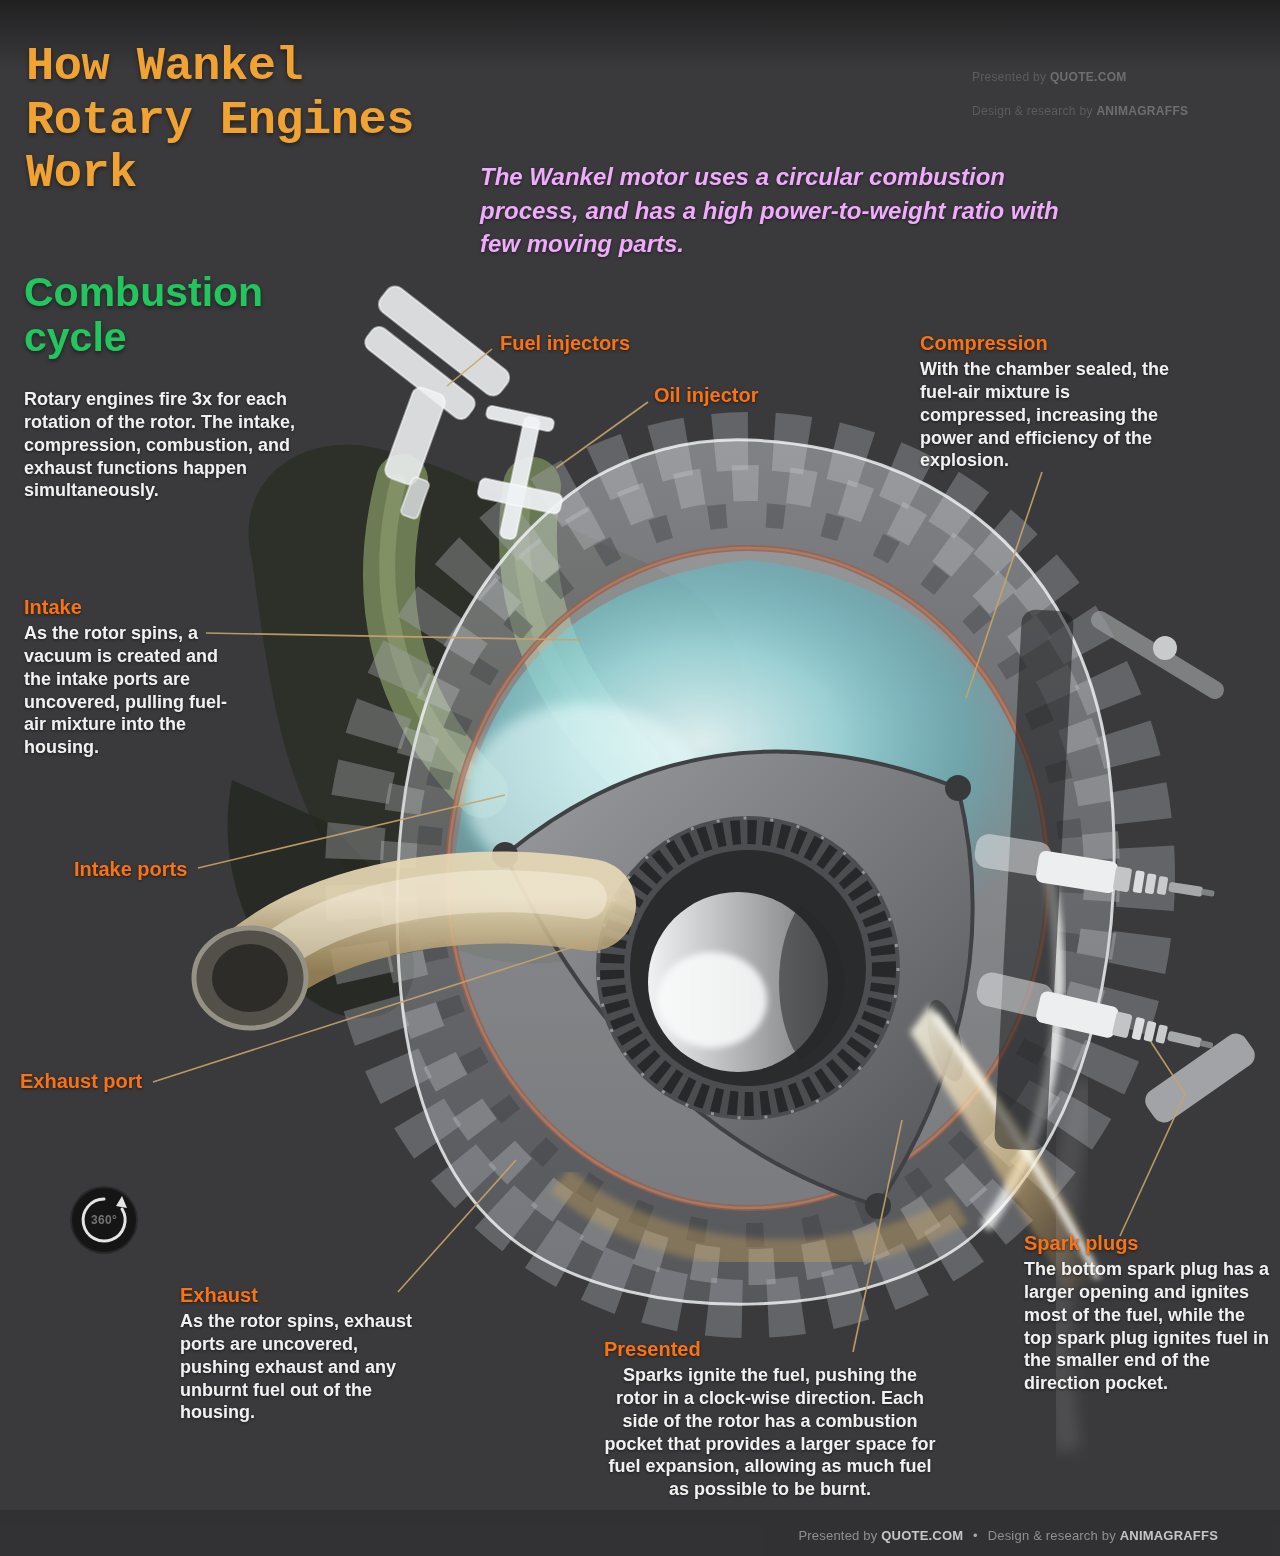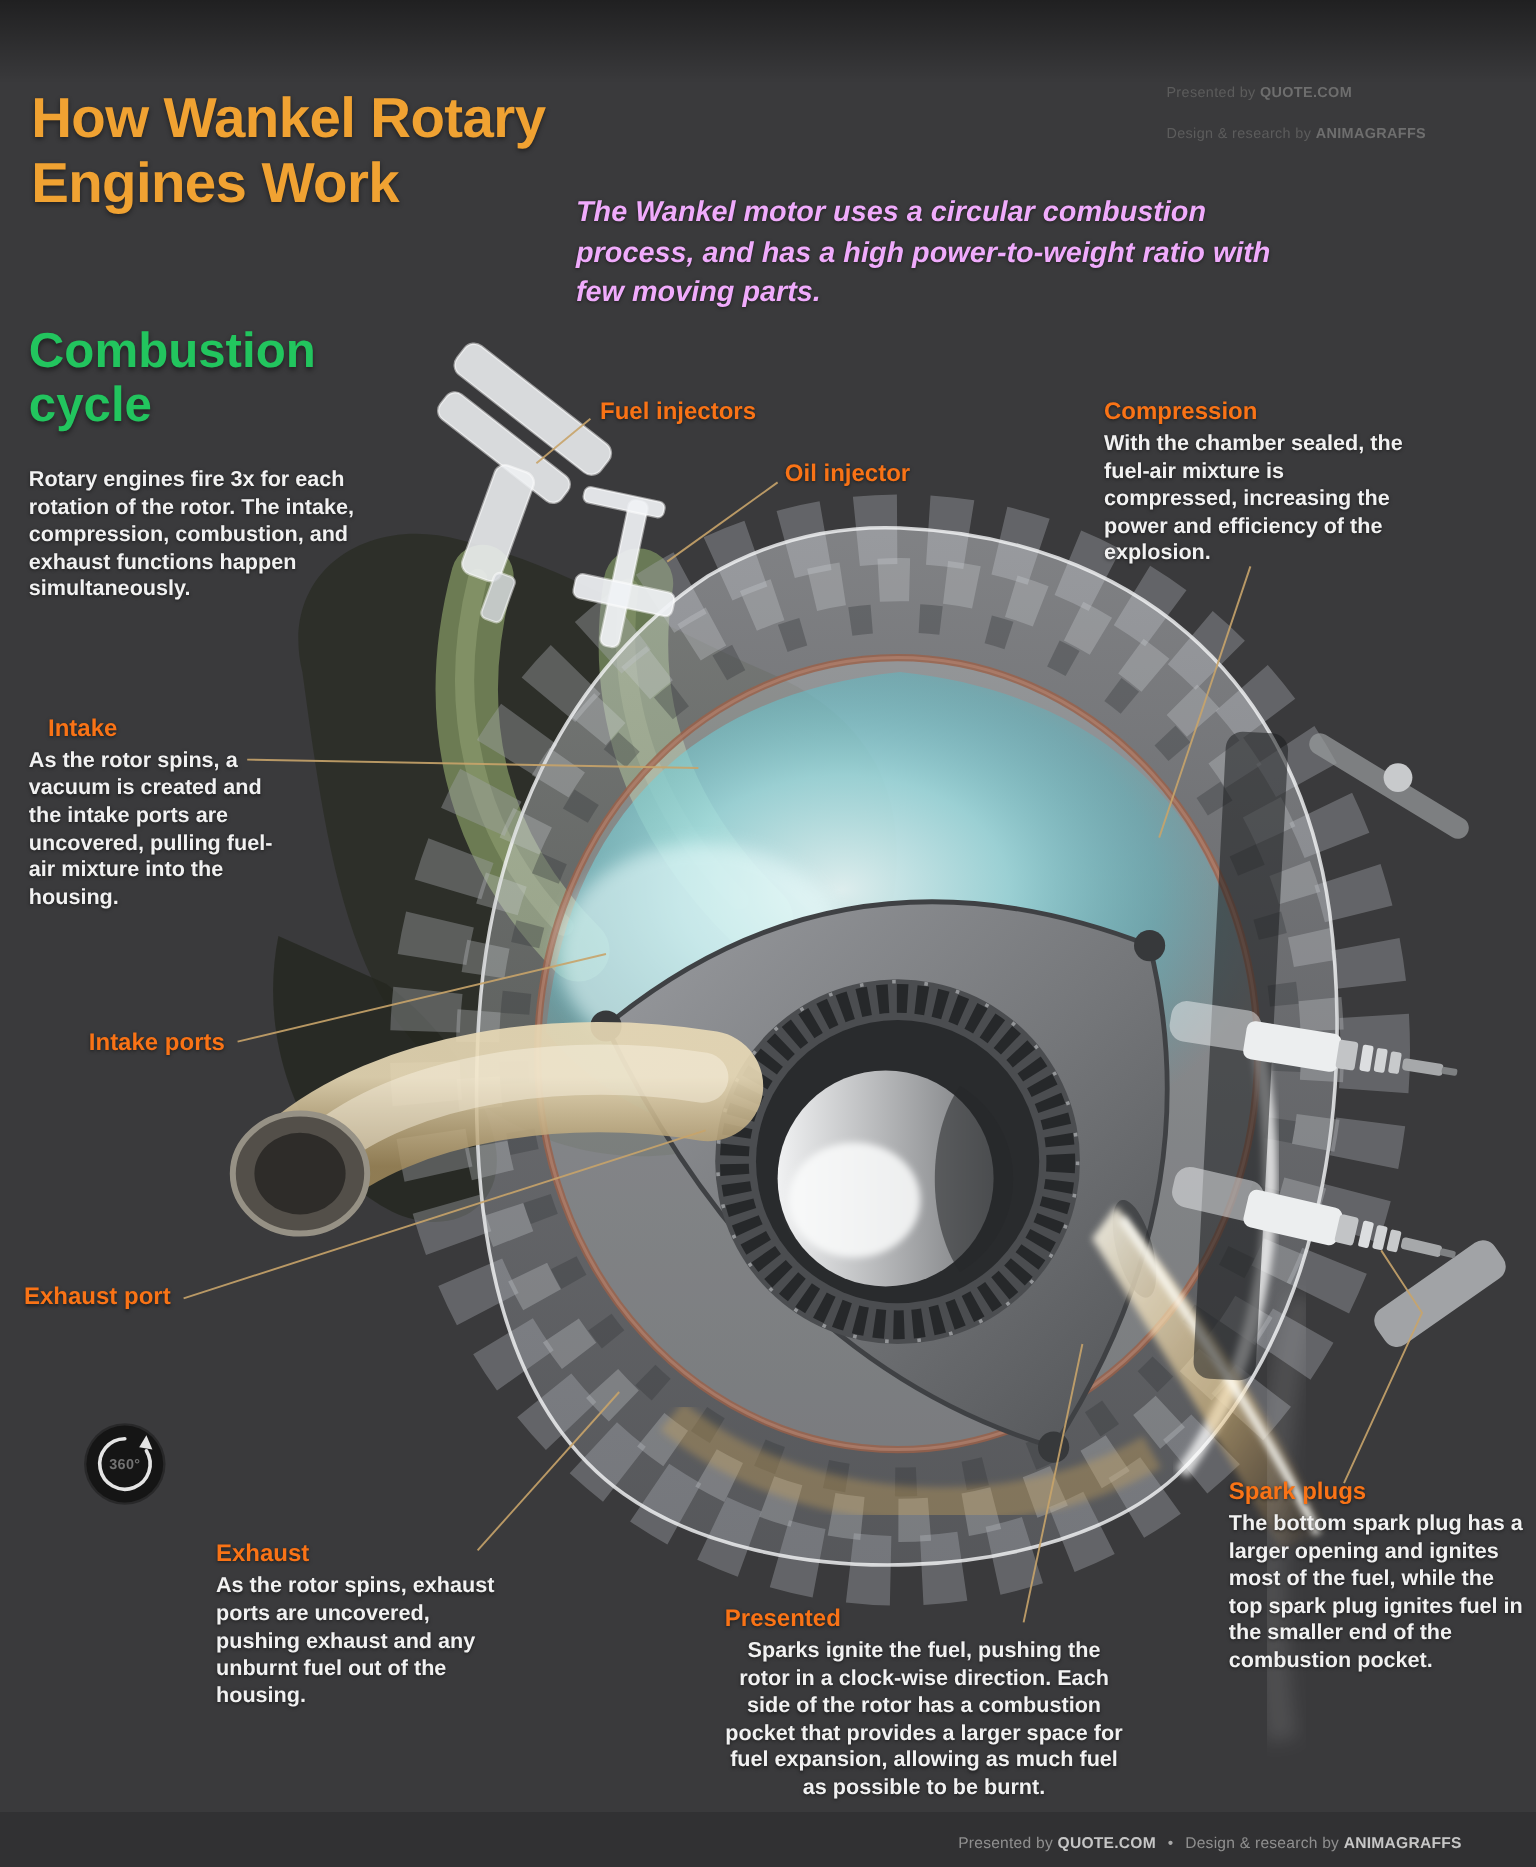--- a/index.html
+++ b/index.html
@@ -220,7 +220,7 @@
 
   <div class="vignette-top"></div>
 
-  <h1 class="abs page-title" style="left:26px;top:71px;margin:0;">How Wankel Rotary Engines Work</h1>
+  <h1 class="abs page-title" style="left:26px;top:40px;margin:0;font-family:Liberation Mono, monospace;">How Wankel Rotary Engines Work</h1>
 
   <div class="abs credit-line" style="left:972px;top:70px;">
     <span>Presented by</span>

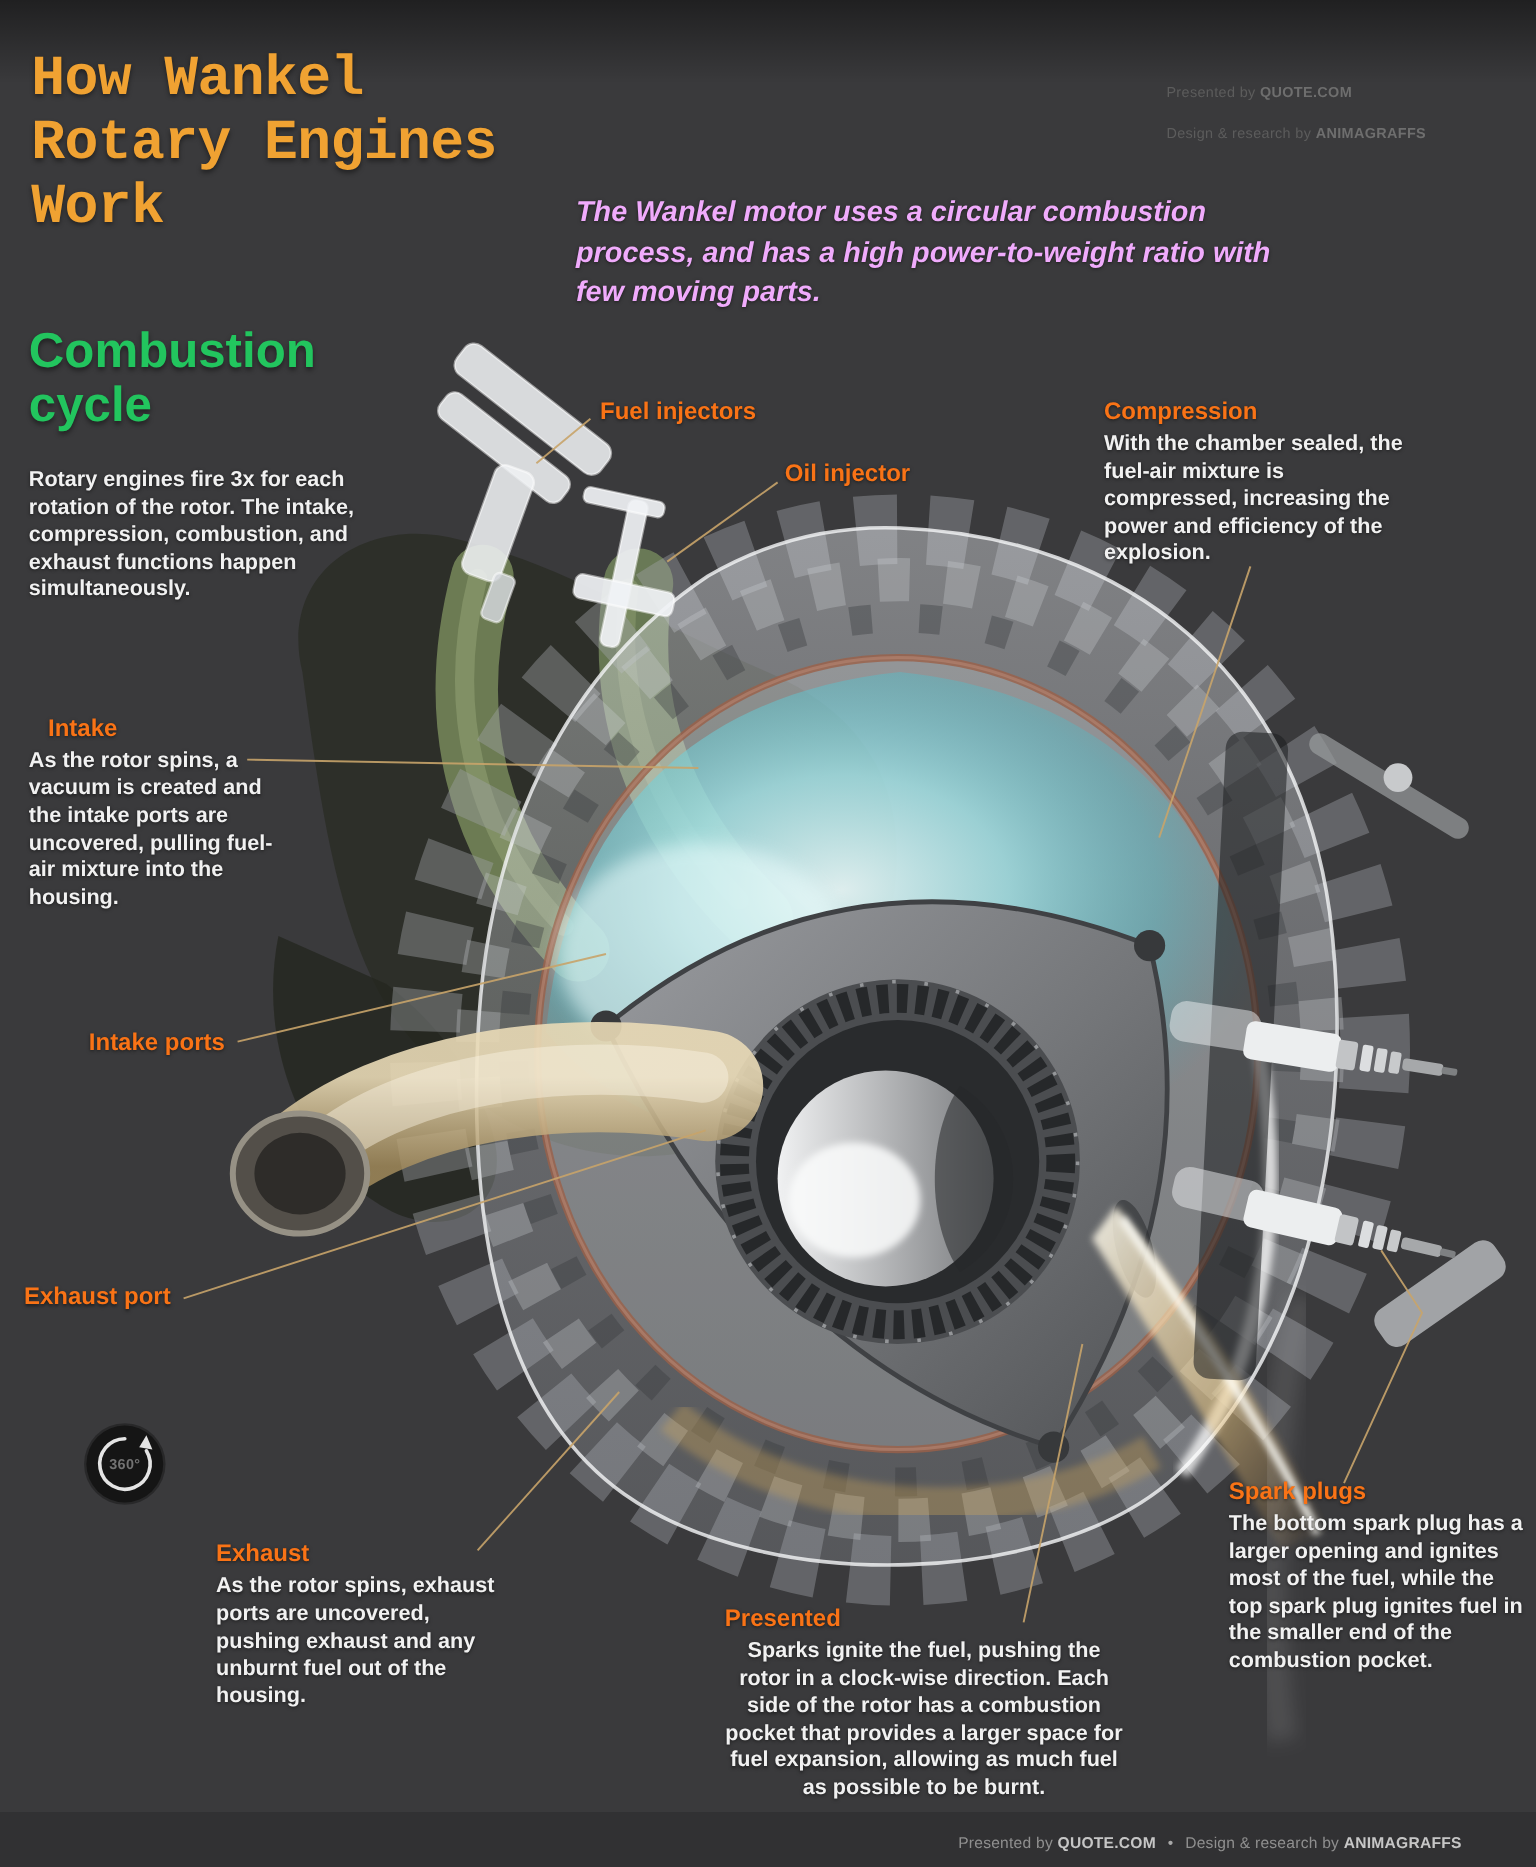--- a/index.html
+++ b/index.html
@@ -242,7 +242,7 @@
   <div class="abs callout-h" style="left:920px;top:332px;">Compression</div>
   <p class="abs body-txt" style="left:920px;top:358px;margin:0;width:262px;">With the chamber sealed, the fuel-air mixture is compressed, increasing the power and efficiency of the explosion.</p>
 
-  <div class="abs callout-h" style="left:40px;top:596px;">Intake</div>
+  <div class="abs callout-h" style="left:24px;top:596px;">Intake</div>
   <p class="abs body-txt" style="left:24px;top:622px;margin:0;width:208px;">As the rotor spins, a vacuum is created and the intake ports are uncovered, pulling fuel-air mixture into the housing.</p>
 
   <div class="abs map-label" style="left:74px;top:858px;">Intake ports</div>

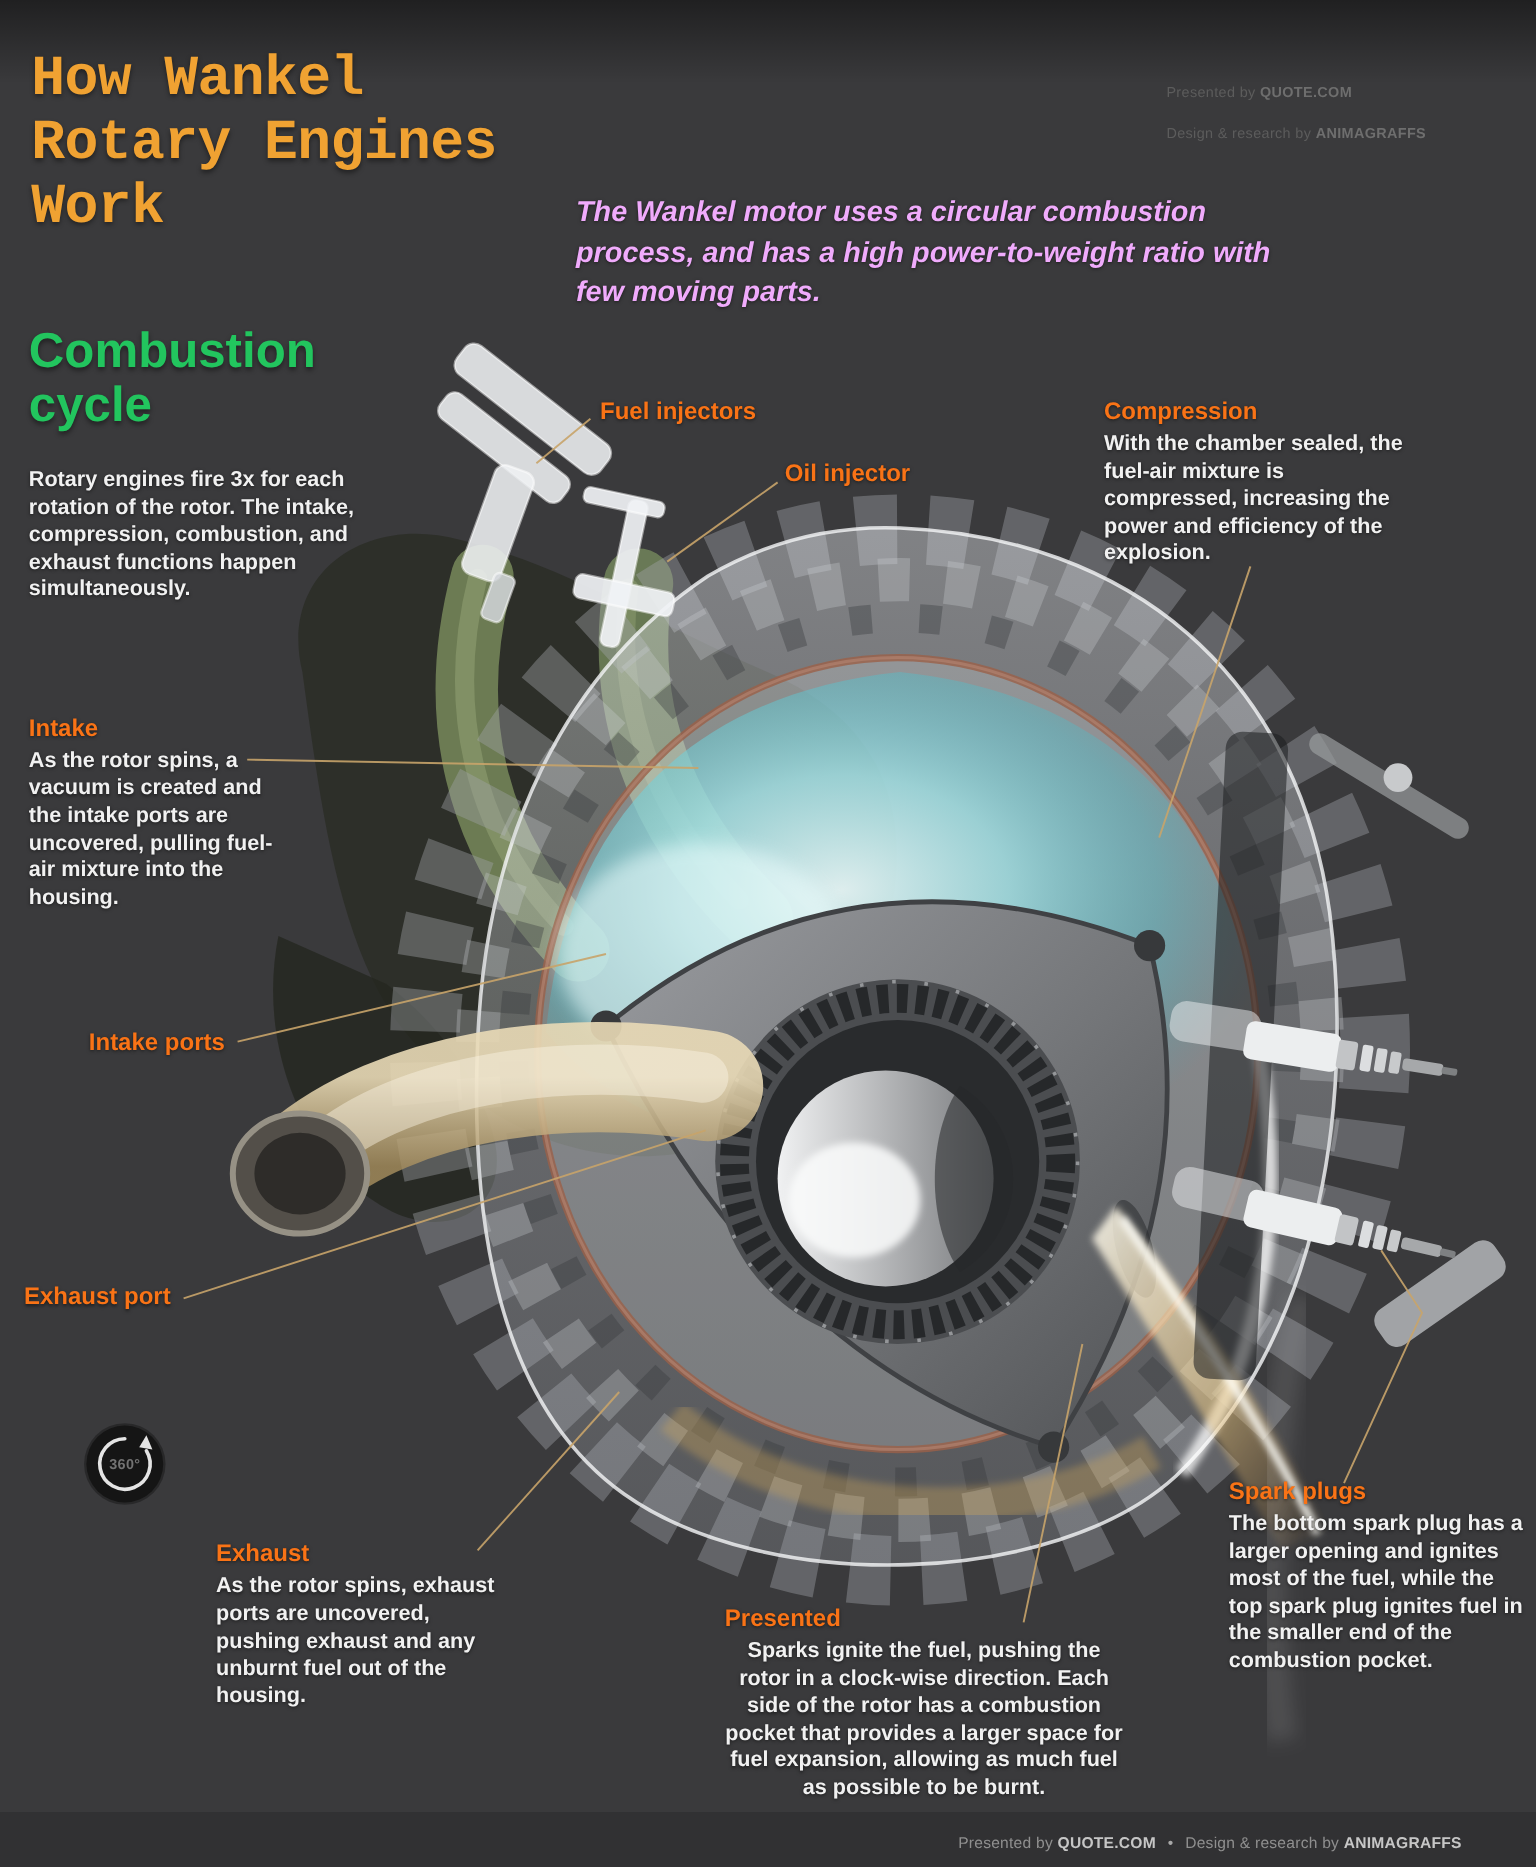--- a/index.html
+++ b/index.html
@@ -263,7 +263,7 @@
   <p class="abs body-txt" style="left:604px;top:1364px;margin:0;width:332px;text-align:center;">Sparks ignite the fuel, pushing the rotor in a clock-wise direction. Each side of the rotor has a combustion pocket that provides a larger space for fuel expansion, allowing as much fuel as possible to be burnt.</p>
 
   <div class="abs callout-h" style="left:1024px;top:1232px;">Spark plugs</div>
-  <p class="abs body-txt" style="left:1024px;top:1258px;margin:0;width:248px;">The bottom spark plug has a larger opening and ignites most of the fuel, while the top spark plug ignites fuel in the smaller end of the combustion pocket.</p>
+  <p class="abs body-txt" style="left:1024px;top:1258px;margin:0;width:248px;">The bottom spark plug has a larger opening and ignites most of the fuel, while the top spark plug ignites fuel in the smaller end of the direction pocket.</p>
 
   <div class="vignette-bottom"></div>
   <div class="abs footer-line" style="right:62px;top:1528px;">

